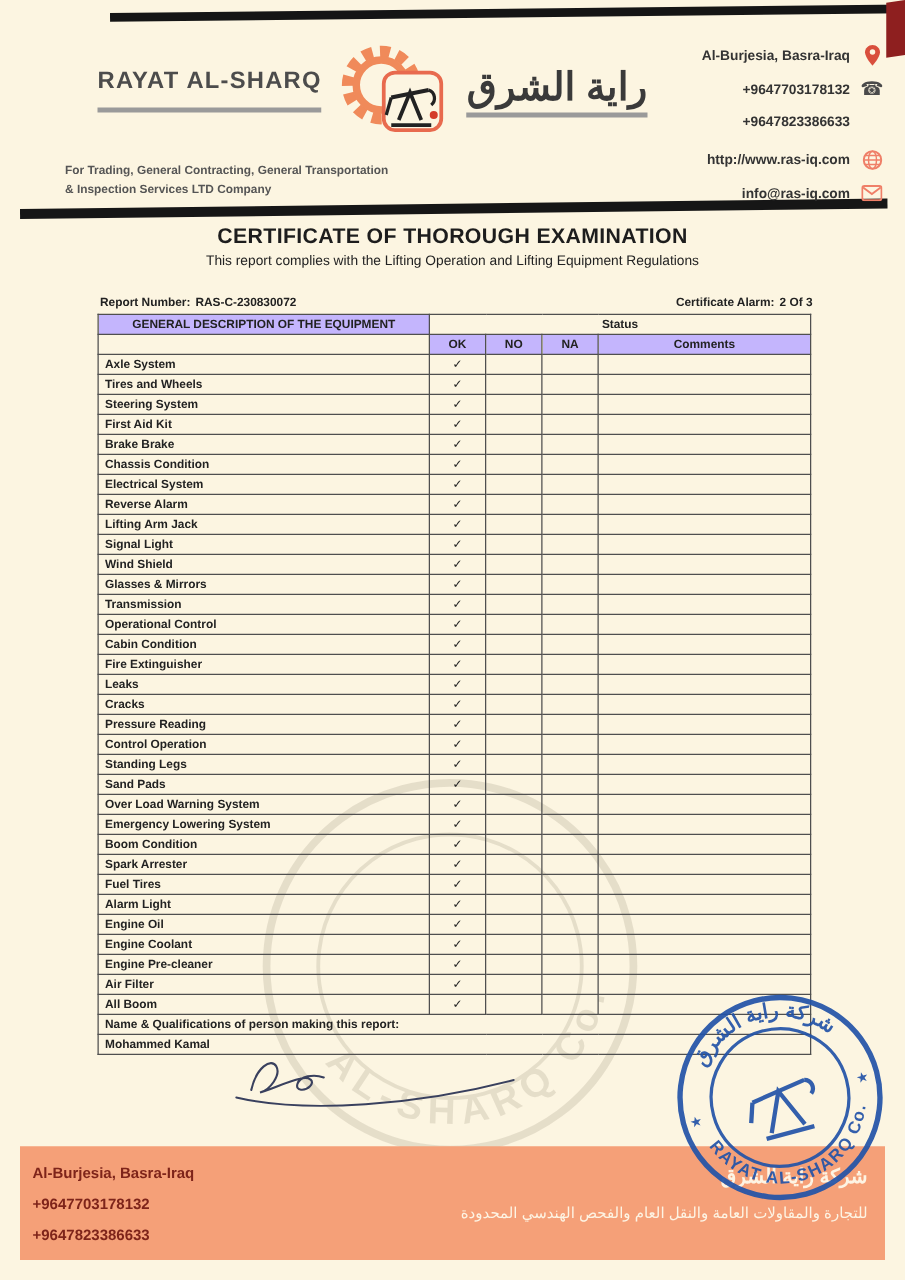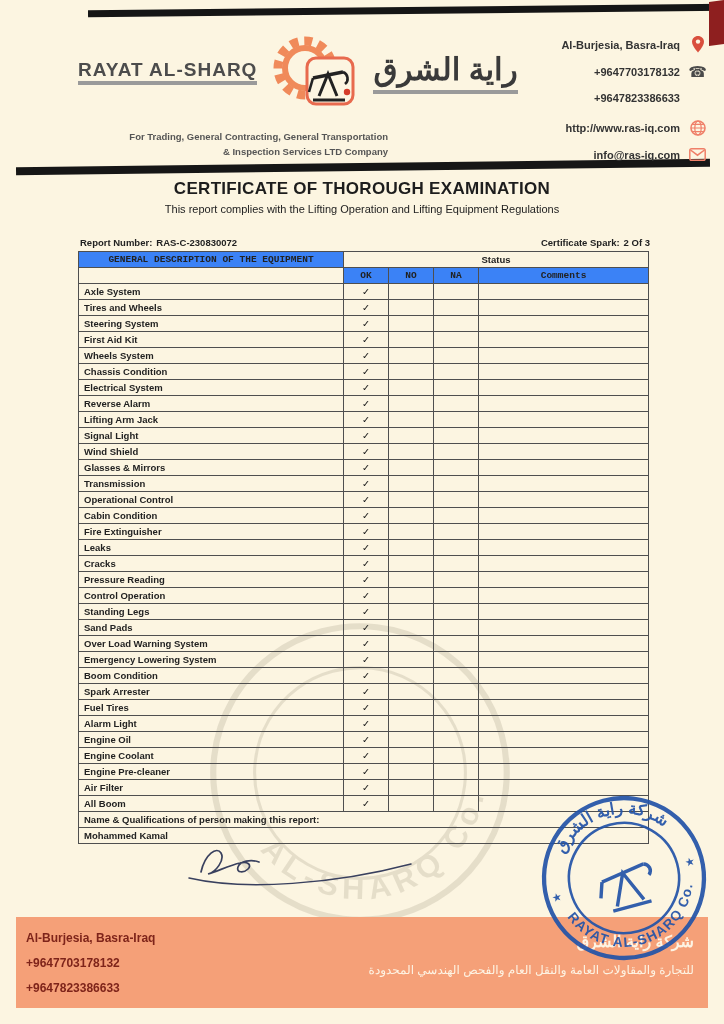--- a/index.html
+++ b/index.html
@@ -22,7 +22,7 @@
   
   .logo-row { position:absolute; top:30px; left:78px; display:flex; align-items:center; gap:12px; z-index:3; }
   .logo-en { font-size:19px; font-weight:bold; color:#4c4c4c; letter-spacing:1px;
-             border-bottom:4px solid #9a9a9a; }
+             border-bottom:4px solid #9a9a9a; padding-bottom:10px; }
   .logo-ar { font-size:31px; font-weight:bold; color:#3a3a3a;
              border-bottom:4px solid #9a9a9a; padding-bottom:2px; }
   .tagline { position:absolute; top:130px; left:52px; width:336px; text-align:right;

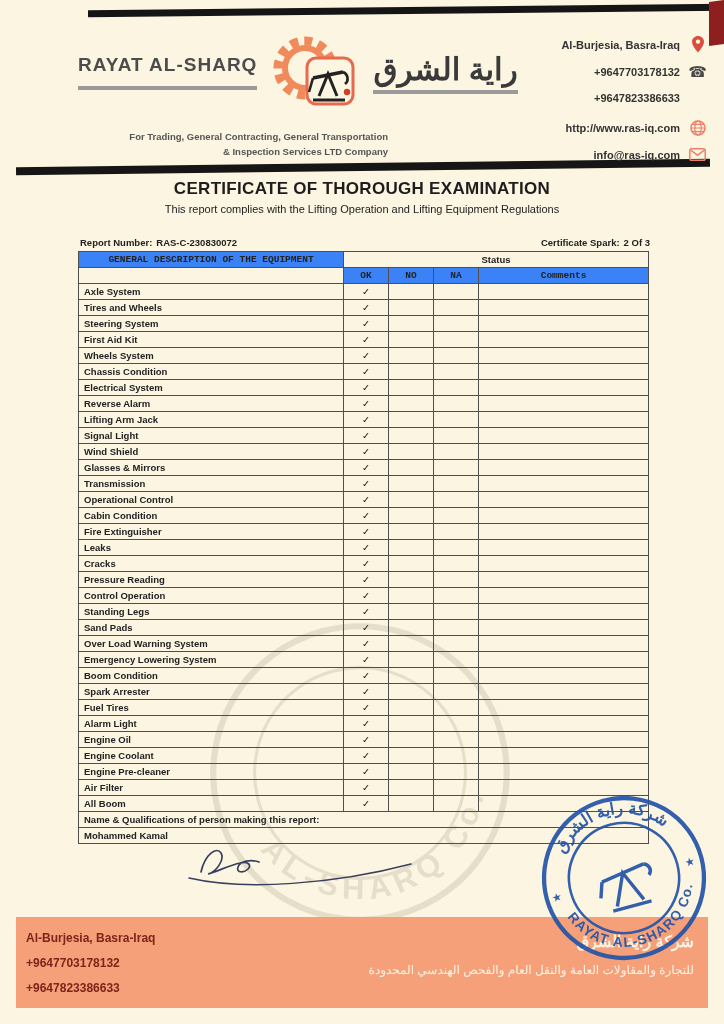--- a/index.html
+++ b/index.html
@@ -25,7 +25,7 @@
              border-bottom:4px solid #9a9a9a; padding-bottom:10px; }
   .logo-ar { font-size:31px; font-weight:bold; color:#3a3a3a;
              border-bottom:4px solid #9a9a9a; padding-bottom:2px; }
-  .tagline { position:absolute; top:130px; left:52px; width:336px; text-align:right;
+  .tagline { position:absolute; top:130px; left:52px; width:336px; text-align:left;
              font-size:9.5px; font-weight:bold; color:#555; line-height:1.55; z-index:3; }
 
   

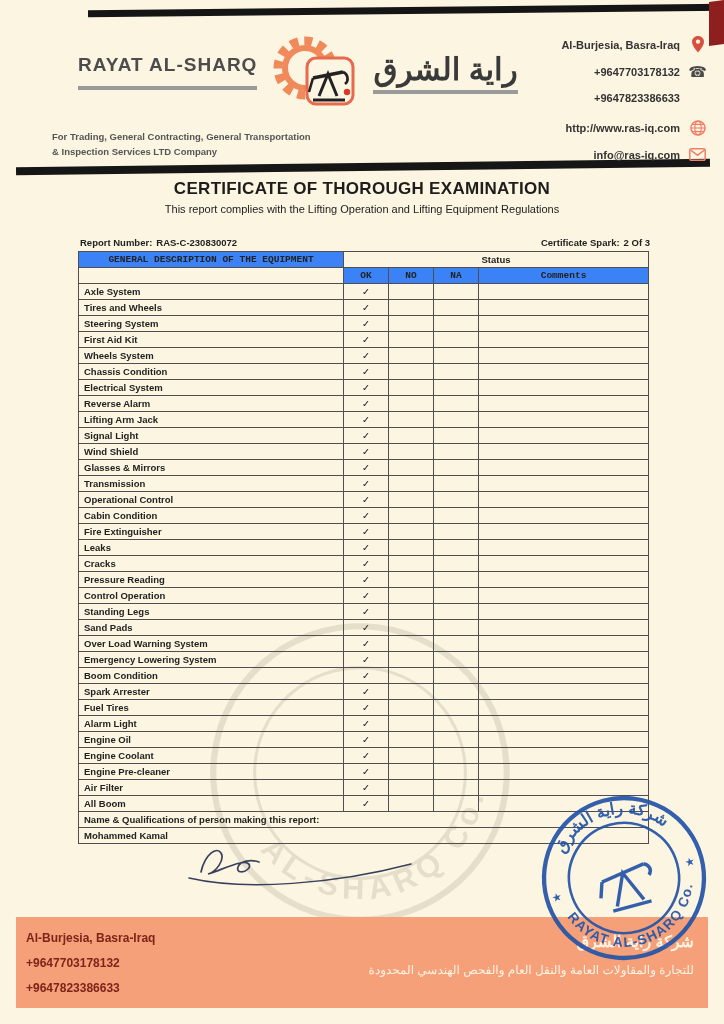--- a/index.html
+++ b/index.html
@@ -157,7 +157,7 @@
       <span>Report Number:</span><span class="val">RAS-C-230830072</span>
     </span>
     <span>
-      <span>Certificate Spark:</span><span class="val">2 Of 3</span>
+      <span>Certificate Alarm:</span><span class="val">2 Of 3</span>
     </span>
   </div>
 

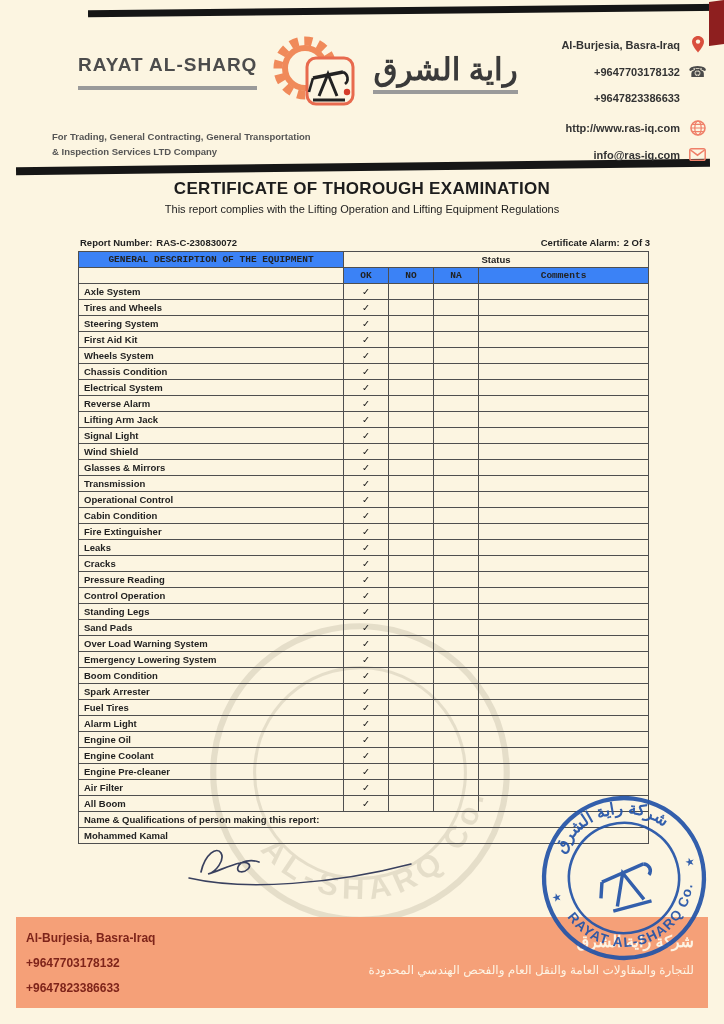--- a/index.html
+++ b/index.html
@@ -51,7 +51,7 @@
   .eq-table th, .eq-table td { border:1px solid #4f4f4f; font-size:9.5px;
               padding:1px 5px; height:15px; line-height:13px; color:#222;
               overflow:hidden; white-space:nowrap; }
-  .salmon { background:#3b82f6;font-family:Liberation Mono, monospace; }
+  .salmon { background:#c4b5fd; }
   .th-desc { font-weight:bold; font-size:9.8px; text-align:center; }
   .th-status { font-weight:bold; font-size:10px; text-align:center; }
   .col-head { font-weight:bold; font-size:9.8px; text-align:center; }

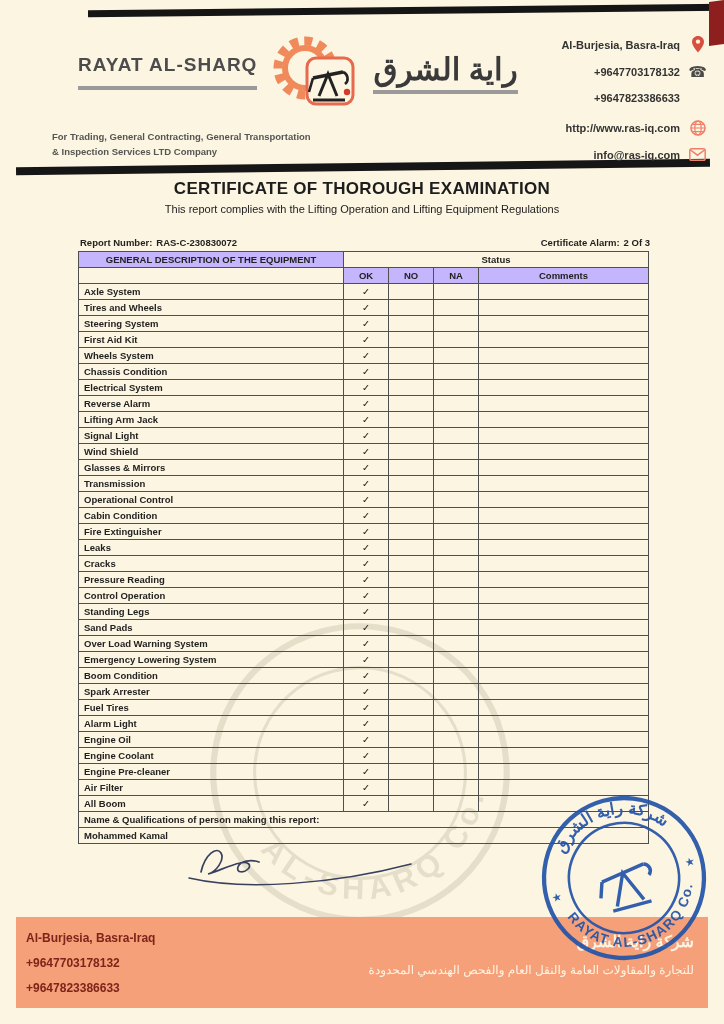--- a/index.html
+++ b/index.html
@@ -223,7 +223,7 @@
           <td class="cell-mark"></td>
         </tr>
         <tr>
-          <td class="cell-item">Wheels System</td>
+          <td class="cell-item">Brake Brake</td>
           <td class="cell-mark">✓</td>
           <td class="cell-mark"></td>
           <td class="cell-mark"></td>

